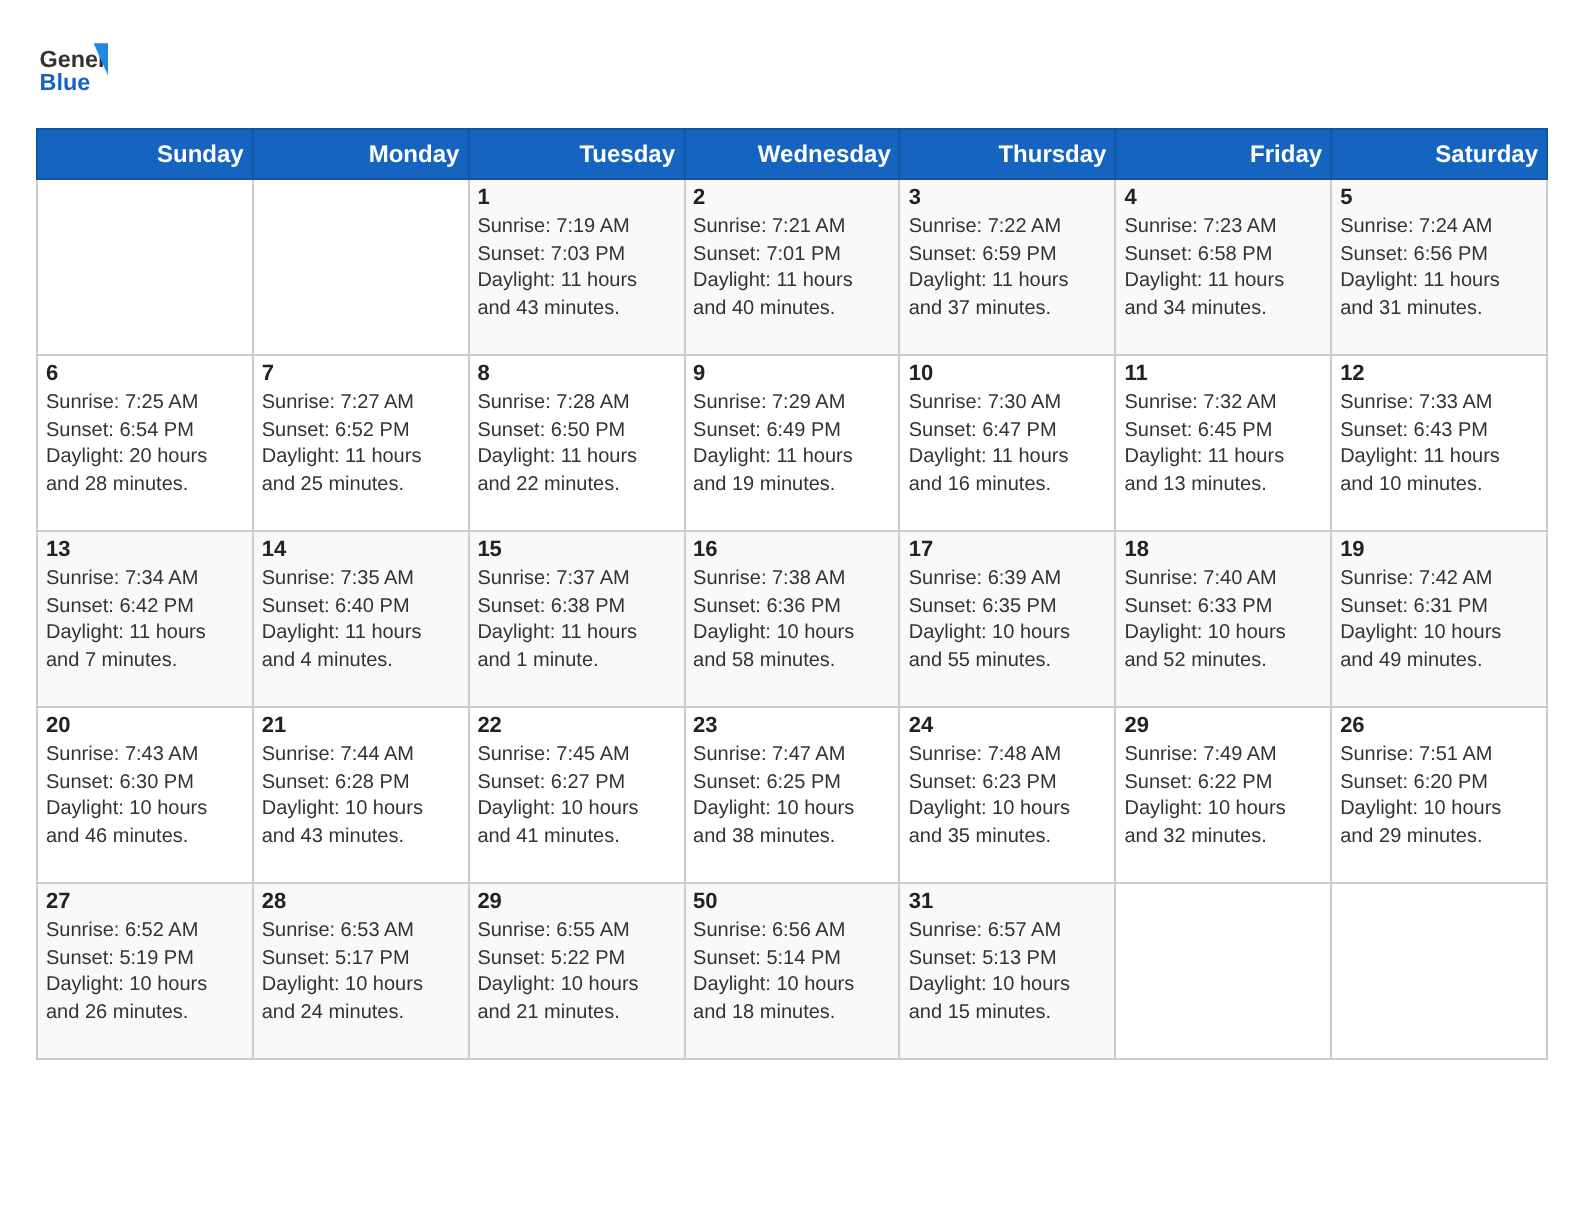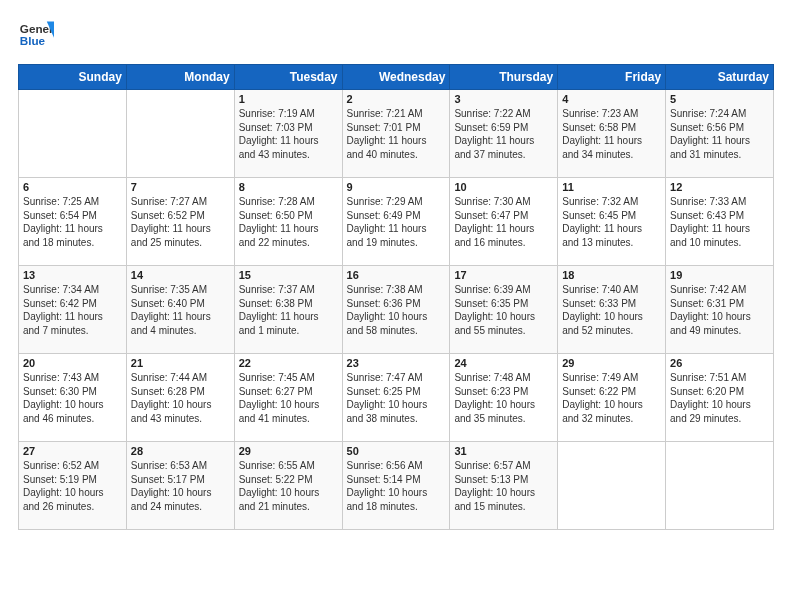--- a/index.html
+++ b/index.html
@@ -171,7 +171,7 @@
             <div class="info">
               <div>Sunrise: 7:25 AM</div>
               <div>Sunset: 6:54 PM</div>
-              <div>Daylight: 11 hours and 18 minutes.</div>
+              <div>Daylight: 20 hours and 28 minutes.</div>
             </div>
           </td>
           <td>

